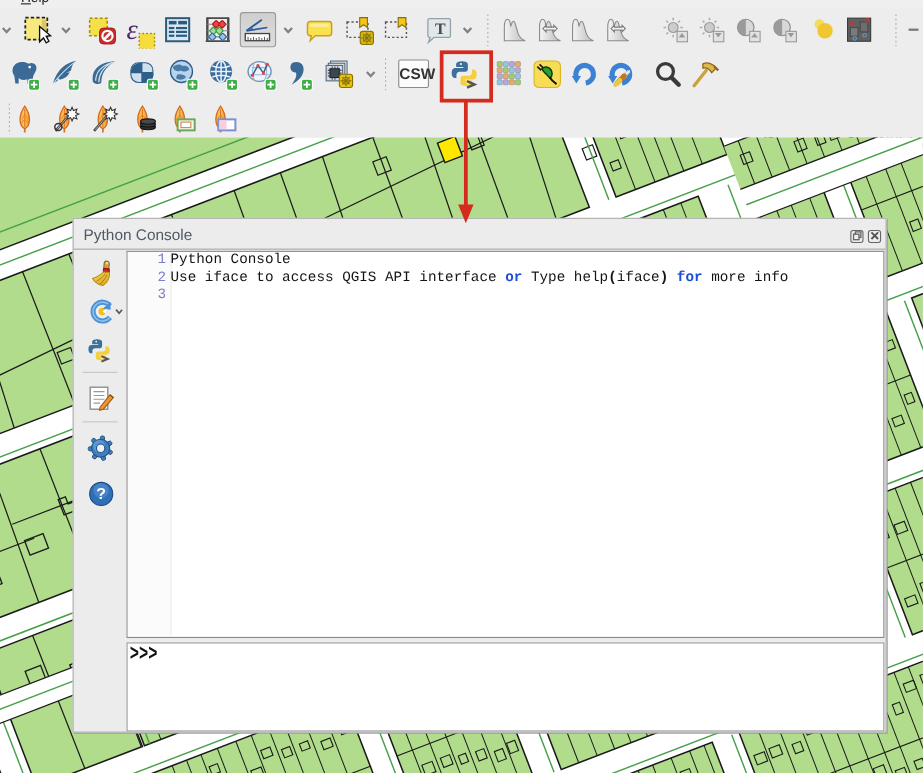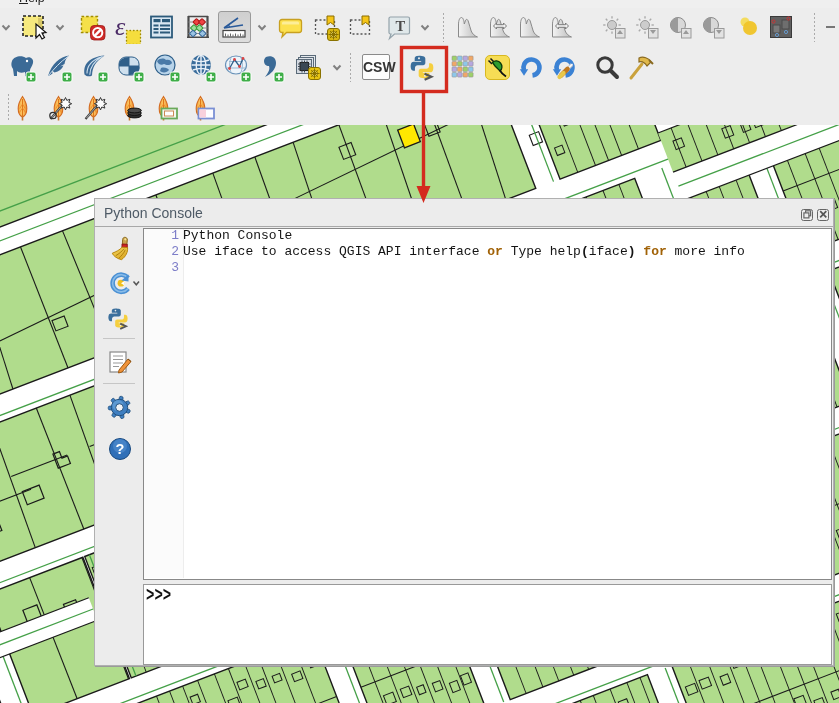--- a/index.html
+++ b/index.html
@@ -2,7 +2,7 @@
 <html><head><meta charset="utf-8"><style>
 html,body{margin:0;padding:0;width:839px;height:703px;overflow:hidden;background:#ededed;font-family:"Liberation Sans",sans-serif;}
 .abs{position:absolute;}
-#console{position:absolute;left:66px;top:198px;width:740px;height:468px;background:#ececec;border:1px solid #b0b0b0;box-sizing:border-box;box-shadow:1px 1px 0 #9a9a9a;margin-left:28px;}
+#console{position:absolute;left:66px;top:198px;width:740px;height:468px;background:#ececec;border:1px solid #b0b0b0;box-sizing:border-box;box-shadow:1px 1px 0 #9a9a9a;}
 #ctitle{position:absolute;left:9px;top:6px;font-size:14px;color:#4e5a66;}
 #cline{position:absolute;left:0;top:27px;width:738px;height:1px;background:#a8a8a8;}
 .cbtn{position:absolute;top:10px;width:12px;height:12px;border:1.4px solid #666;border-radius:2.5px;box-sizing:border-box;}

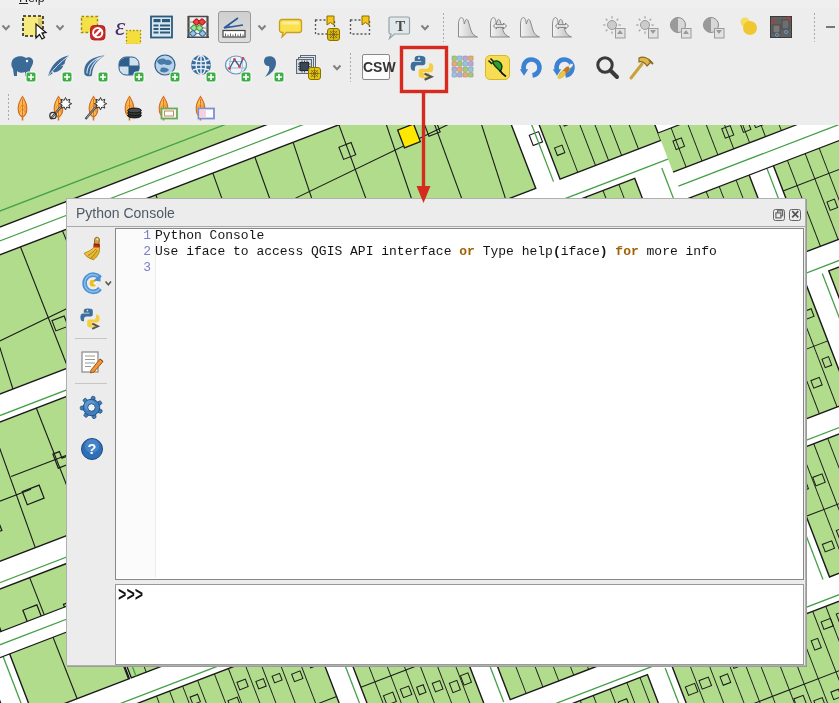--- a/index.html
+++ b/index.html
@@ -10,7 +10,7 @@
 #cout{position:absolute;left:48px;top:29px;width:689px;height:352px;background:#fff;border:1px solid #888;box-sizing:border-box;overflow:hidden;}
 #cgut{position:absolute;left:0;top:0;width:40px;height:350px;background:#fbfbfb;border-right:1px solid #ededed;color:#7d7dc8;font-family:"Liberation Mono",monospace;font-size:13px;line-height:16px;text-align:right;padding:0 4px 0 0;box-sizing:border-box;margin-top:-1px;}
 #ctext{position:absolute;left:39px;top:-1px;font-family:"Liberation Mono",monospace;font-size:13px;line-height:16px;color:#141414;white-space:pre;}
-#ctext b.k{color:#a16207;font-weight:bold;}
+#ctext b.k{color:#1d4ed8;font-weight:bold;}
 #cin{position:absolute;left:48px;top:385px;width:689px;height:81px;background:#fff;border:1px solid #999;box-sizing:border-box;font-family:"Liberation Mono",monospace;font-size:14px;font-weight:bold;color:#111;padding:0;}
 </style></head><body>
 <div class="abs" style="left:0;top:0;width:839px;height:8px;overflow:hidden;background:#efefef">

